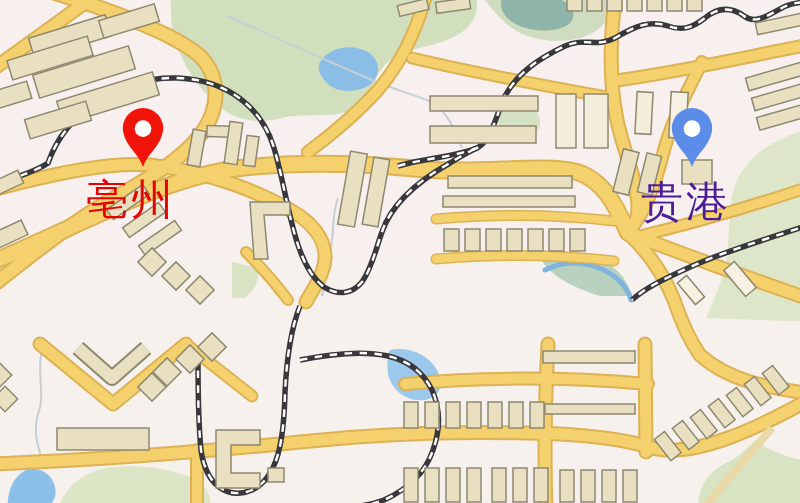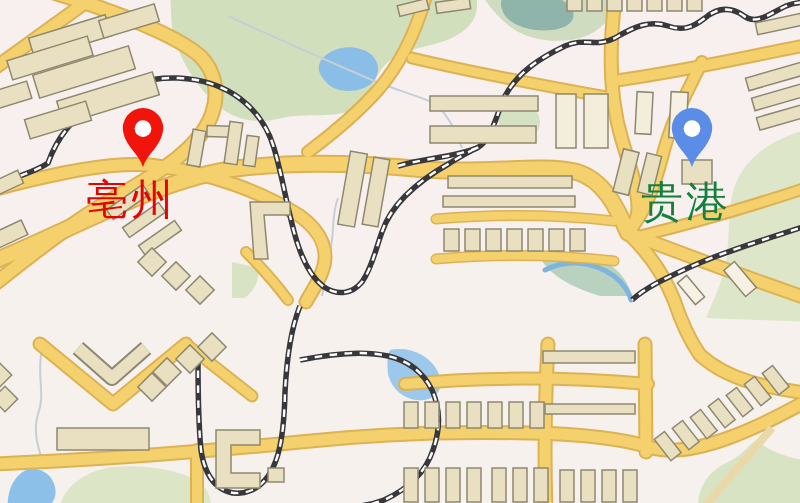--- a/index.html
+++ b/index.html
@@ -258,7 +258,7 @@
     <circle cx="25" cy="26" r="8.5" fill="#ffffff"></circle>
   </svg>
 </div>
-<div class="city-label label-destination" style="color: #15803d;">贵港</div>
+<div class="city-label label-destination" style="color: #4c1d95;">贵港</div>
 
 
 </div>

